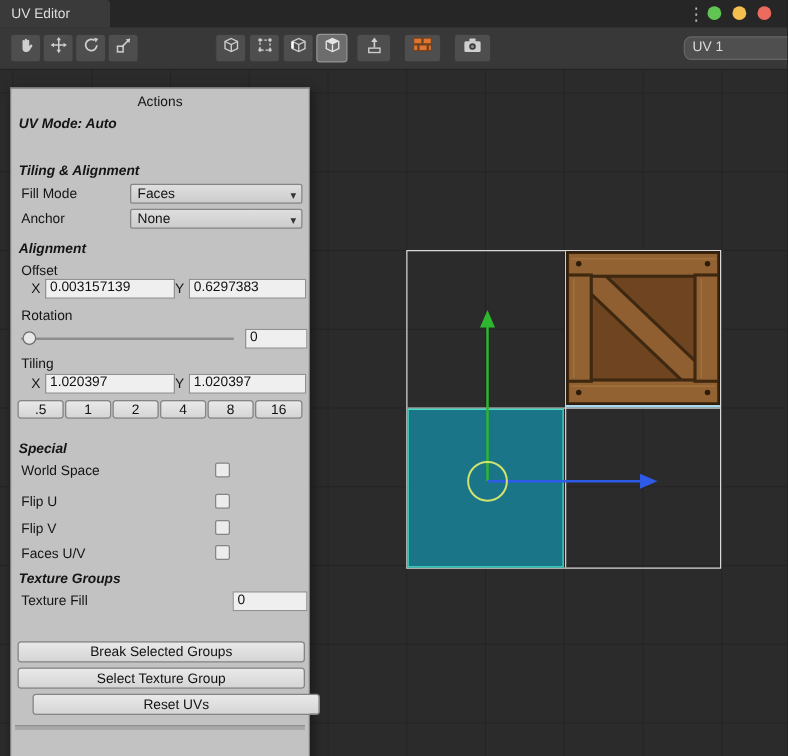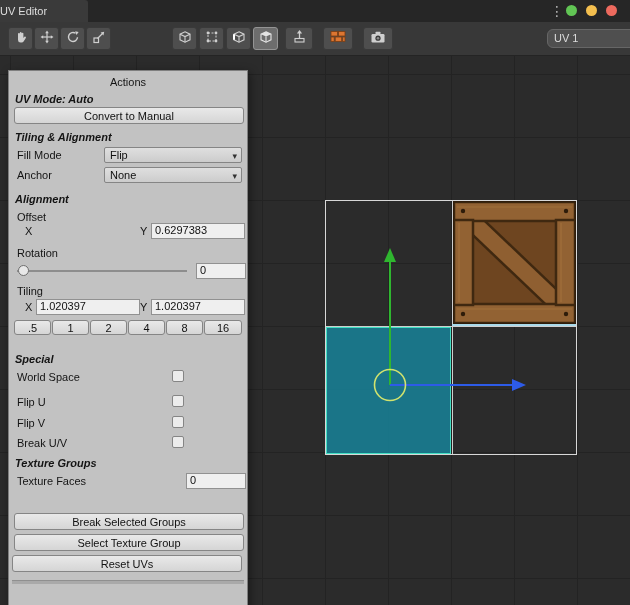--- a/index.html
+++ b/index.html
@@ -9,7 +9,7 @@
   
   .titlebar{position:absolute;left:0;top:0;width:630px;height:22px;background:#262626;}
   .tab{position:absolute;left:0;top:0;height:22px;width:88px;background:#3a3a3a;
-       color:#dedede;font-size:11px;line-height:22px;box-sizing:border-box;
+       color:#dedede;font-size:11px;line-height:22px;padding-left:9px;box-sizing:border-box;
        border-top-right-radius:3px;}
   .kebab{position:absolute;left:550px;top:2px;color:#b5b5b5;font-size:14px;line-height:18px;width:12px;text-align:center;}
   .dot{position:absolute;top:5px;width:11px;height:11px;border-radius:50%;}

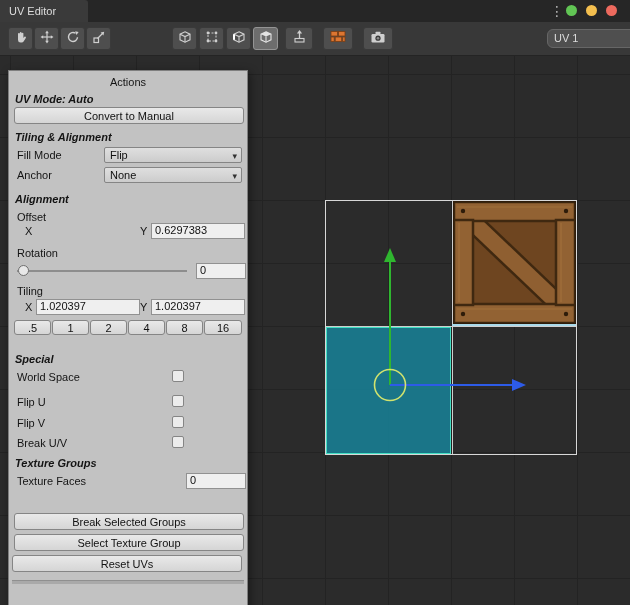--- a/index.html
+++ b/index.html
@@ -238,7 +238,6 @@
     <div class="lbl" style="left:0;top:5px;width:238px;text-align:center">Actions</div>
 
     <div class="lbl hdr" style="left:6px;top:22px">UV Mode: Auto</div>
-    <div class="btnl" style="left:5px;top:36px;width:230px">Convert to Manual</div>
 
     <div class="lbl hdr" style="left:6px;top:60px">Tiling &amp; Alignment</div>
 

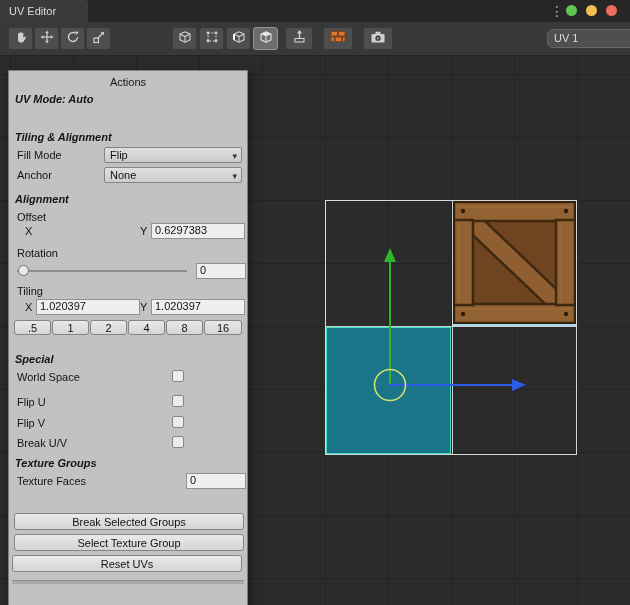--- a/index.html
+++ b/index.html
@@ -243,7 +243,7 @@
 
     <div class="lbl" style="left:8px;top:78px">Fill Mode</div>
     <div class="ddl" style="left:95px;top:76px;width:138px">
-      <span>Flip</span>
+      <span>Faces</span>
       <span class="chev">▾</span>
     </div>
 

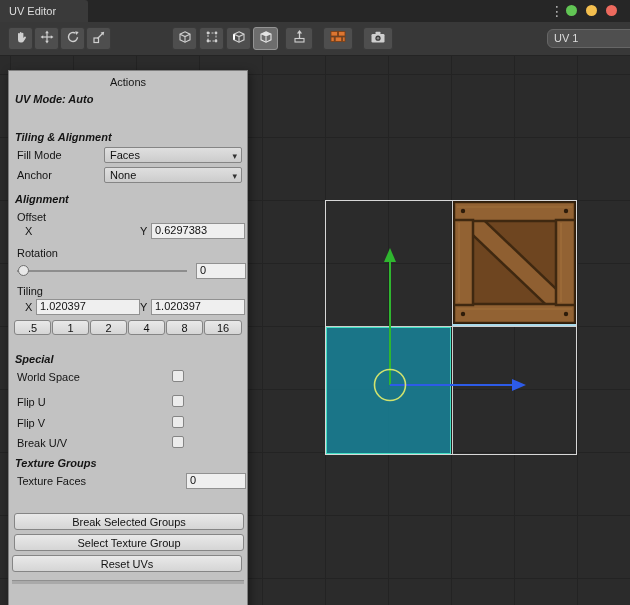--- a/index.html
+++ b/index.html
@@ -257,6 +257,7 @@
 
     <div class="lbl" style="left:8px;top:140px">Offset</div>
     <div class="lbl" style="left:16px;top:154px">X</div>
+    <div class="fld" style="left:27px;top:152px;width:96px">0.003157139</div>
     <div class="lbl" style="left:131px;top:154px">Y</div>
     <div class="fld" style="left:142px;top:152px;width:86px">0.6297383</div>
 

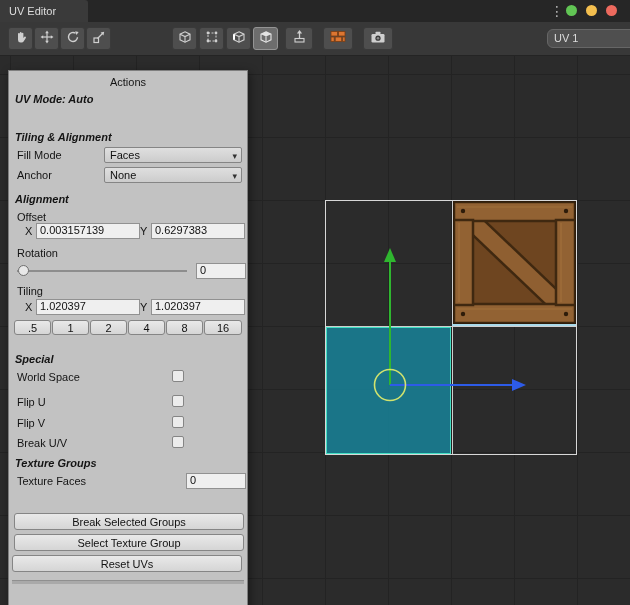--- a/index.html
+++ b/index.html
@@ -290,7 +290,7 @@
     <div class="lbl" style="left:8px;top:346px">Flip V</div>
     <div class="cb" style="left:163px;top:345px"></div>
 
-    <div class="lbl" style="left:8px;top:366px">Break U/V</div>
+    <div class="lbl" style="left:8px;top:366px">Faces U/V</div>
     <div class="cb" style="left:163px;top:365px"></div>
 
     <div class="lbl hdr" style="left:6px;top:386px">Texture Groups</div>

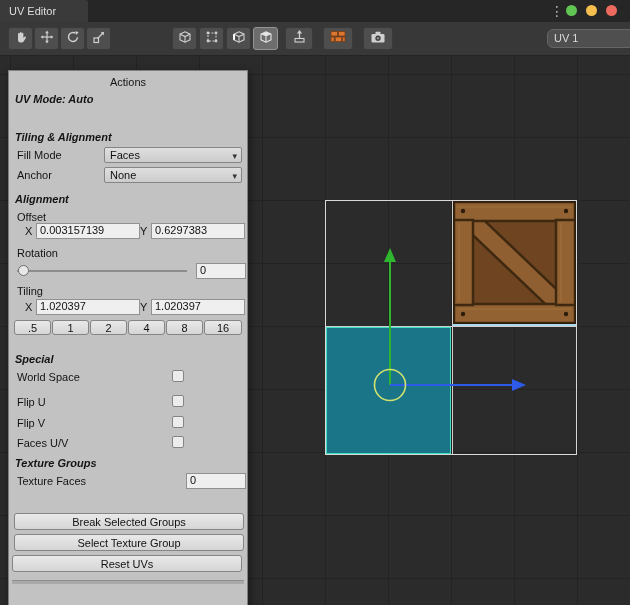--- a/index.html
+++ b/index.html
@@ -295,7 +295,7 @@
 
     <div class="lbl hdr" style="left:6px;top:386px">Texture Groups</div>
 
-    <div class="lbl" style="left:8px;top:404px">Texture Faces</div>
+    <div class="lbl" style="left:8px;top:404px">Texture Fill</div>
     <div class="fld" style="left:177px;top:402px;width:52px">0</div>
 
     <div class="btnl" style="left:5px;top:442px;width:230px">Break Selected Groups</div>

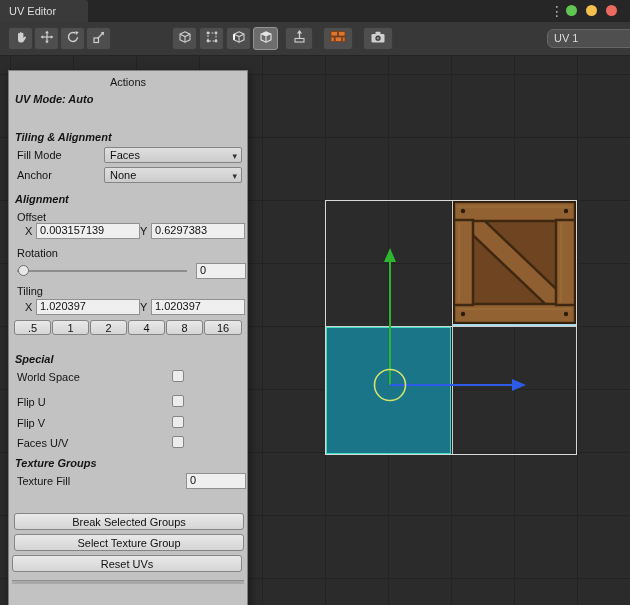--- a/index.html
+++ b/index.html
@@ -300,7 +300,7 @@
 
     <div class="btnl" style="left:5px;top:442px;width:230px">Break Selected Groups</div>
     <div class="btnl" style="left:5px;top:463px;width:230px">Select Texture Group</div>
-    <div class="btnl" style="left:3px;top:484px;width:230px">Reset UVs</div>
+    <div class="btnl" style="left:17px;top:484px;width:230px">Reset UVs</div>
 
     <div class="groove"></div>
   </div>

